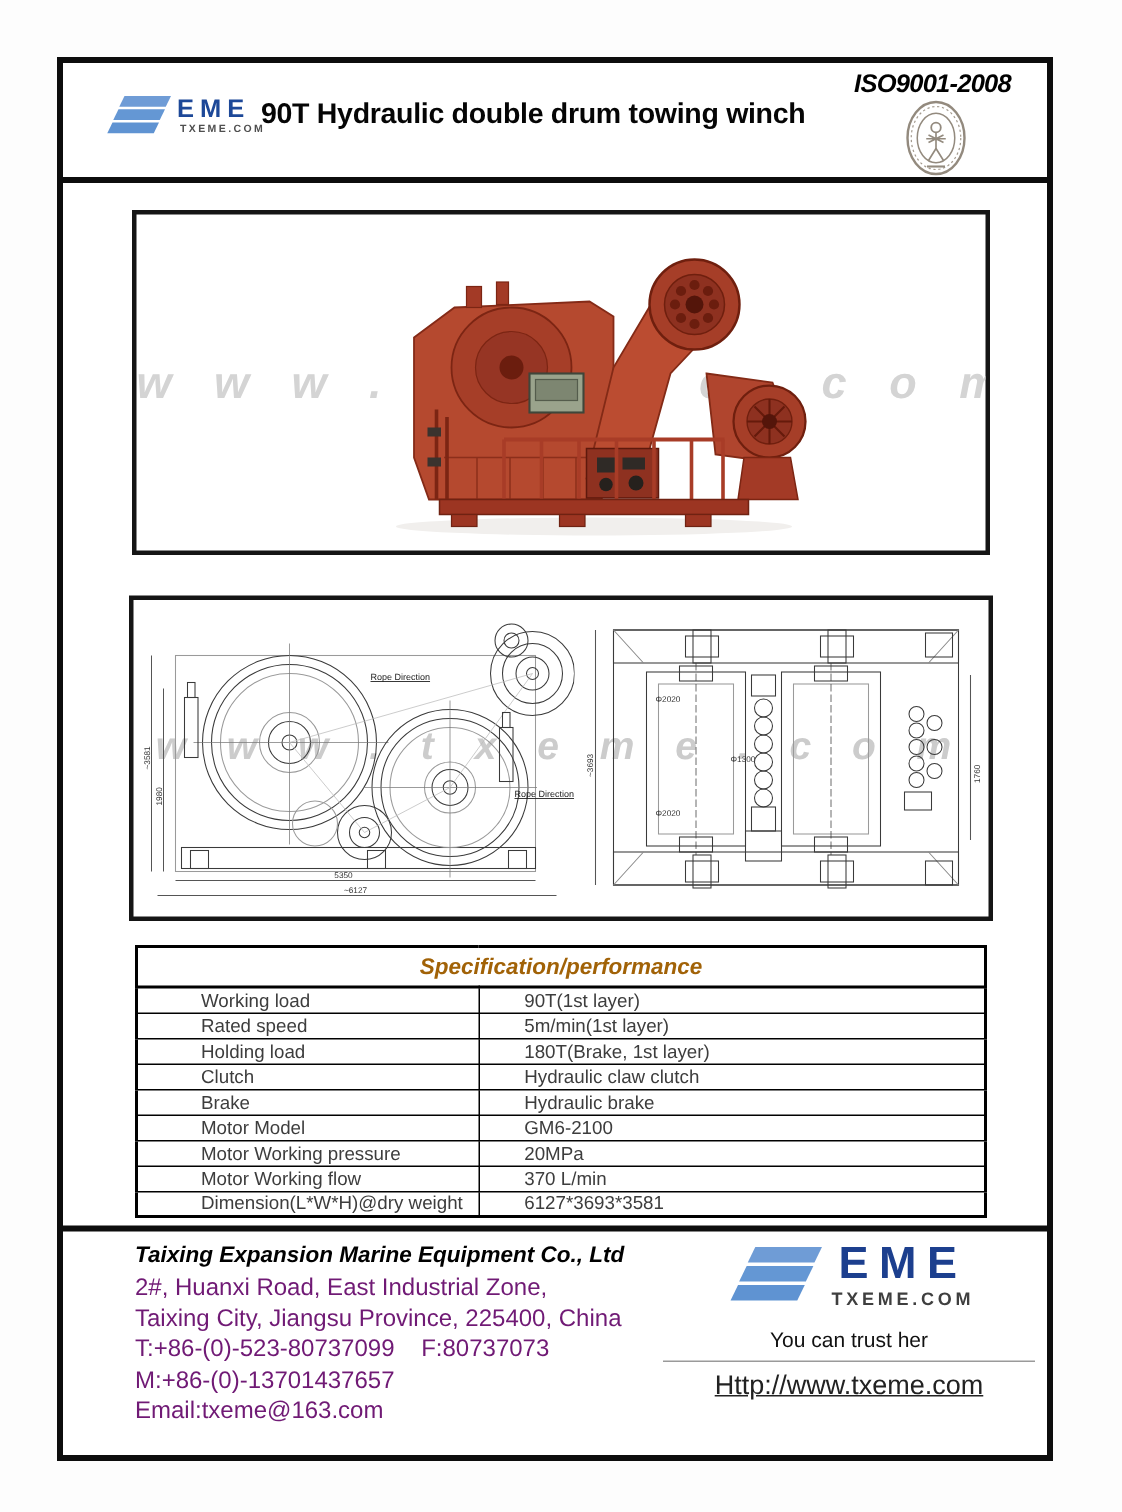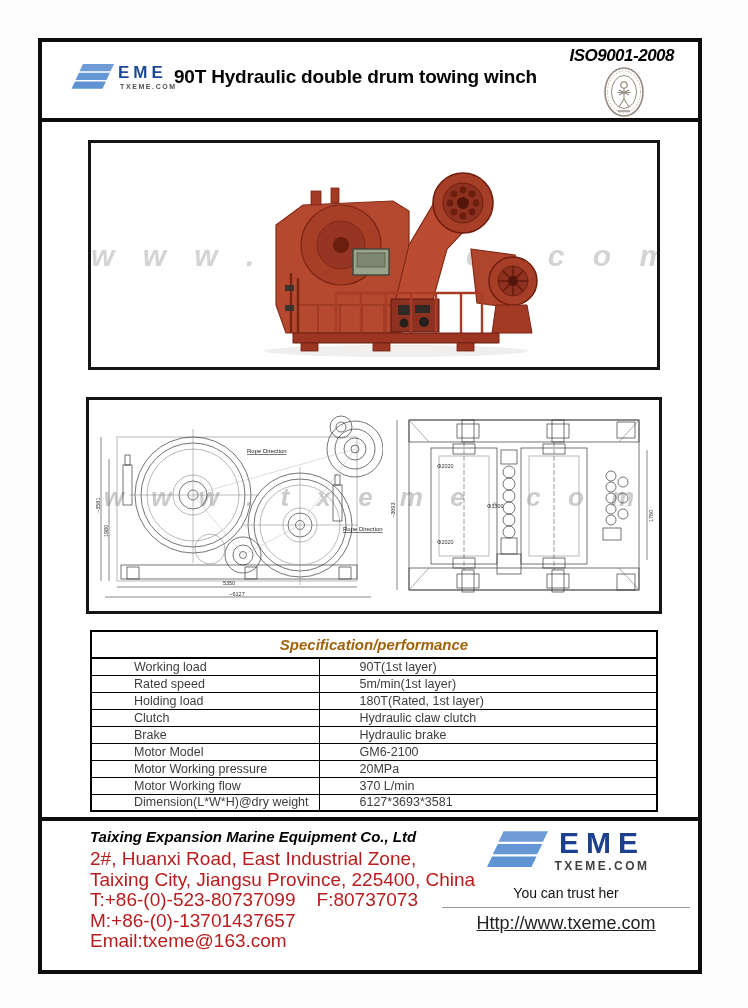--- a/index.html
+++ b/index.html
@@ -35,7 +35,7 @@
   .spec th { border:2px solid #000; font-size:15px; font-weight:bold; font-style:italic; text-align:center; height:27px; color:#a16207; }
   .spec td { border:1px solid #000; font-size:12.5px; color:#3d3d3d; height:17px; vertical-align:middle; }
   .spec tr td:first-child { width:228px; padding-left:42px; border-left:2px solid #000; }
-  .spec tr td:last-child { padding-left:40px; border-right:2px solid #000; }
+  .spec tr td:last-child { padding-left:30px; border-right:2px solid #000; }
   .spec tr:last-child td { border-bottom:2px solid #000;margin-left:16px; }
 
   

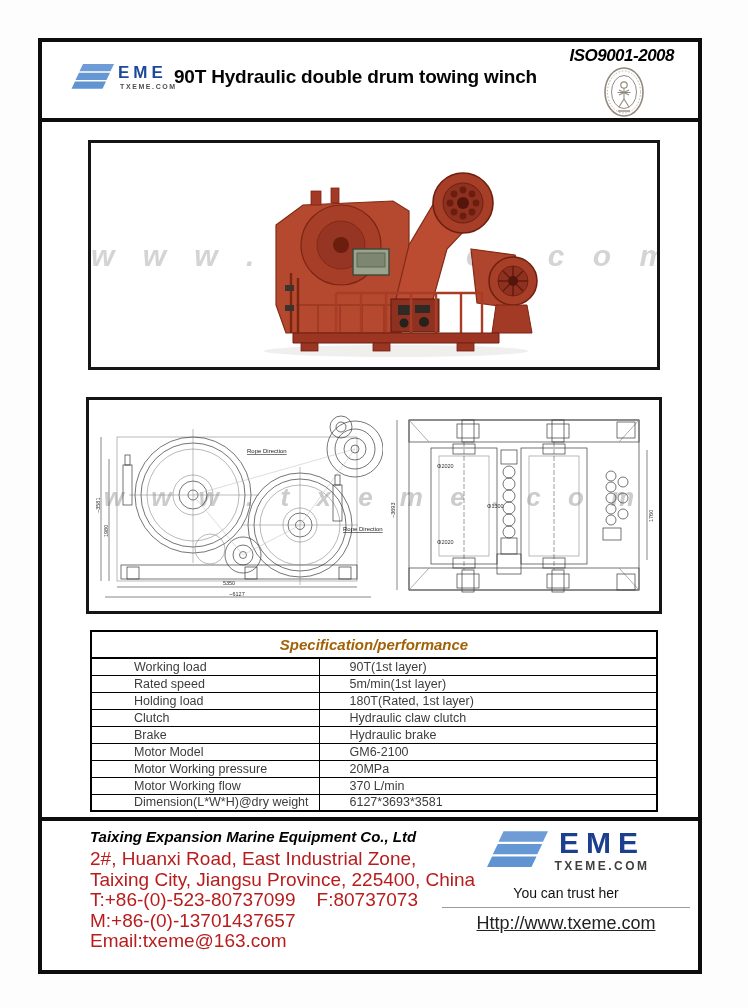--- a/index.html
+++ b/index.html
@@ -282,7 +282,7 @@
             </tr>
         <tr>
               <td>Holding load</td>
-              <td>180T(Rated, 1st layer)</td>
+              <td>180T(Brake, 1st layer)</td>
             </tr>
         <tr>
               <td>Clutch</td>

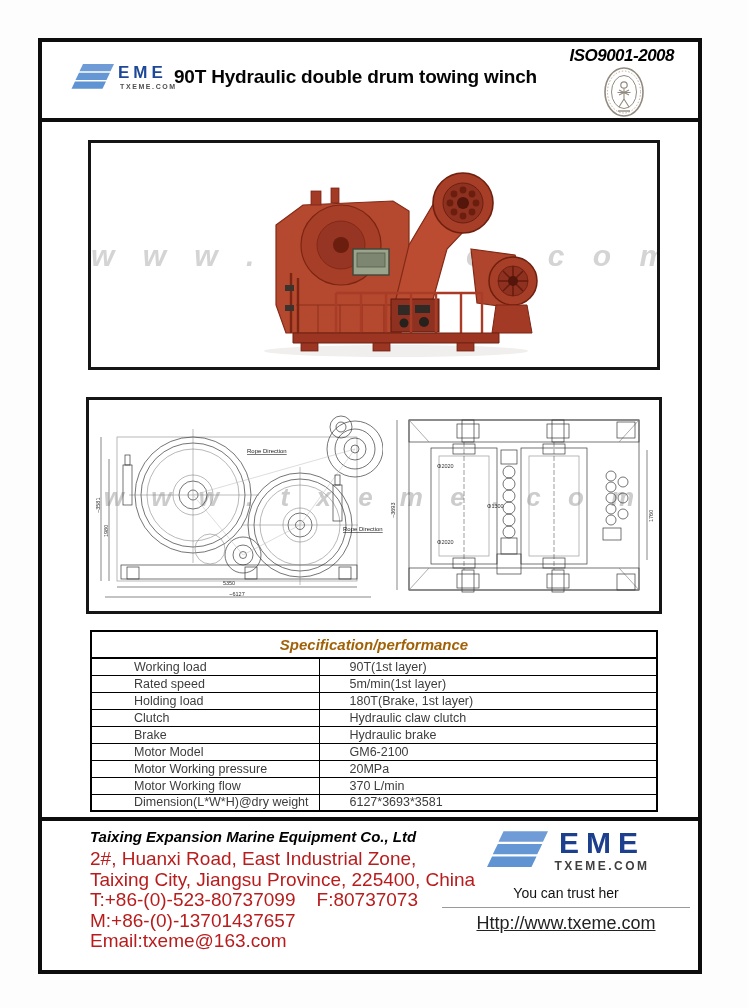--- a/index.html
+++ b/index.html
@@ -42,7 +42,7 @@
   .footer { position:relative; height:153px; border-top:4px solid #0d0d0d; flex:0 0 auto; }
   .f-left { position:absolute; left:48px; top:7px; }
   .company { font-size:15px; font-weight:bold; font-style:italic; color:#000; margin-bottom:4px; }
-  .addr { font-size:19px; color:#b91c1c; line-height:20.5px; white-space:pre; }
+  .addr { font-size:16px; color:#701a75; line-height:20.5px; white-space:pre; }
   .f-right { position:absolute; right:8px; top:8px; width:248px; text-align:center; }
   .logo-lg { display:flex; justify-content:center; align-items:flex-start; }
   .logo-lg .stripes { width:66px; height:38px; margin-top:2px; }

